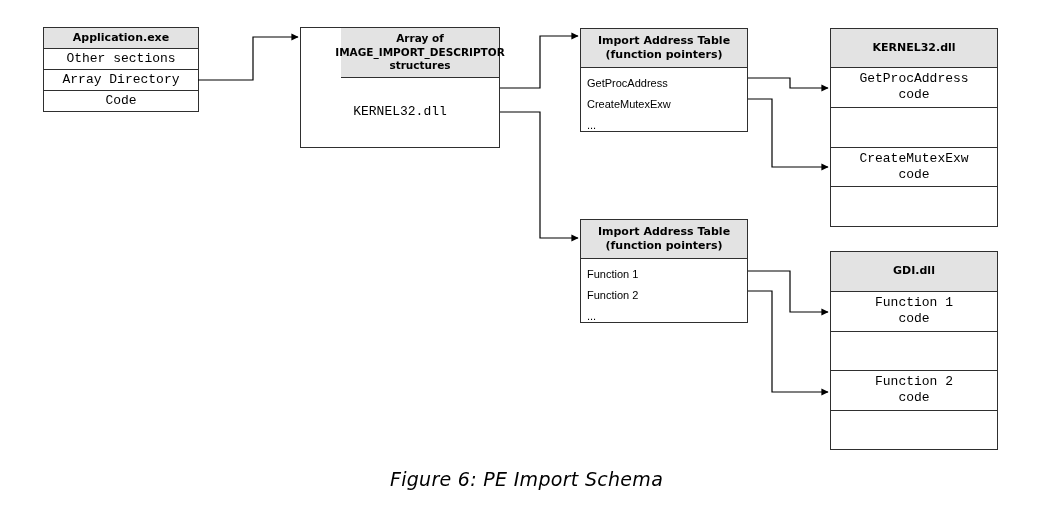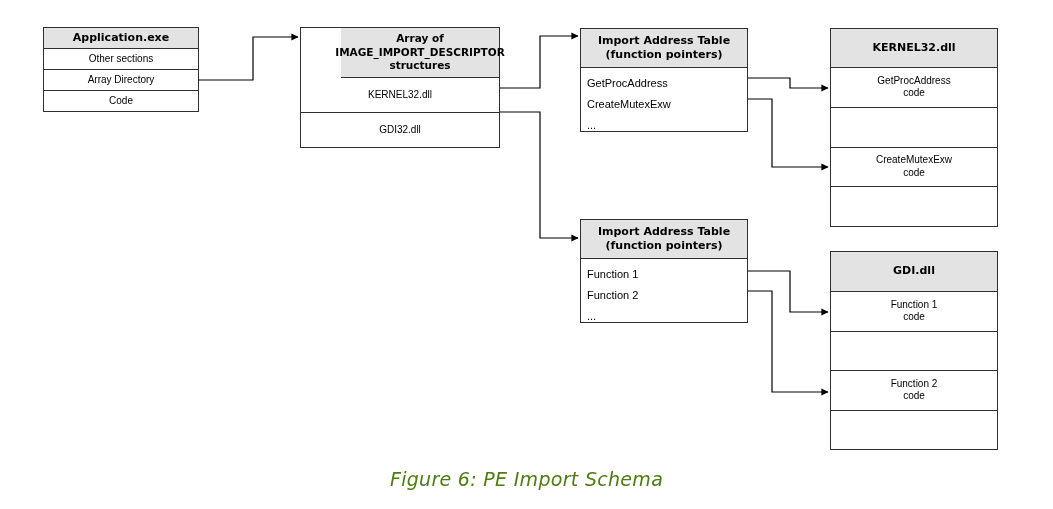--- a/index.html
+++ b/index.html
@@ -42,10 +42,11 @@
     align-items: center;
     justify-content: center;
     text-align: center;
-    font-size: 10px;
+    font-size: 13px;
     line-height: 1.25;
     white-space: pre-line;
     flex: 1 1 0;
+    font-family: Liberation Mono, monospace;
   }
   .row:last-child { border-bottom: none; }
   .iat-body {

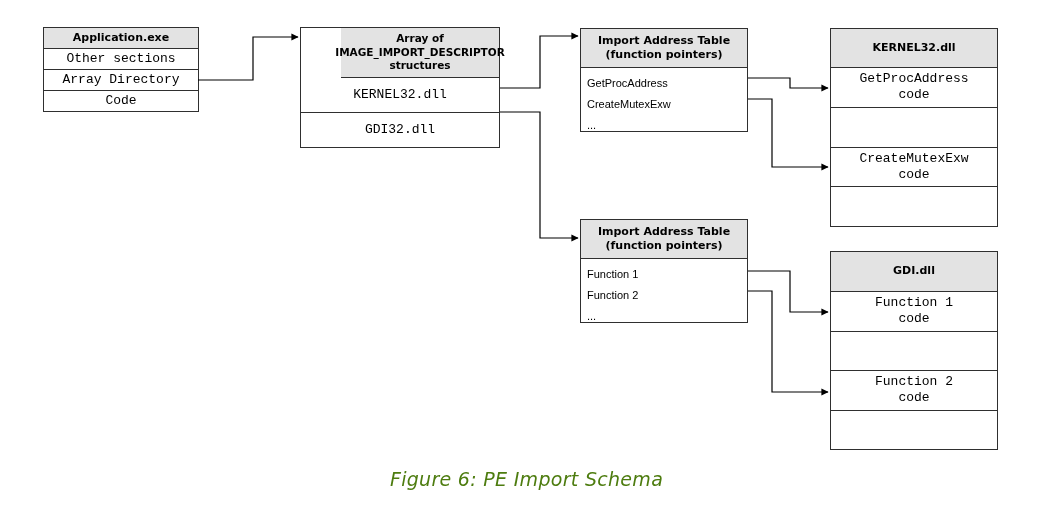--- a/index.html
+++ b/index.html
@@ -104,7 +104,6 @@
 IMAGE_IMPORT_DESCRIPTOR
 structures</div>
     <div class="row">KERNEL32.dll</div>
-    <div class="row">GDI32.dll</div>
   </div>
 
   <div class="box" id="iat-kernel-box">

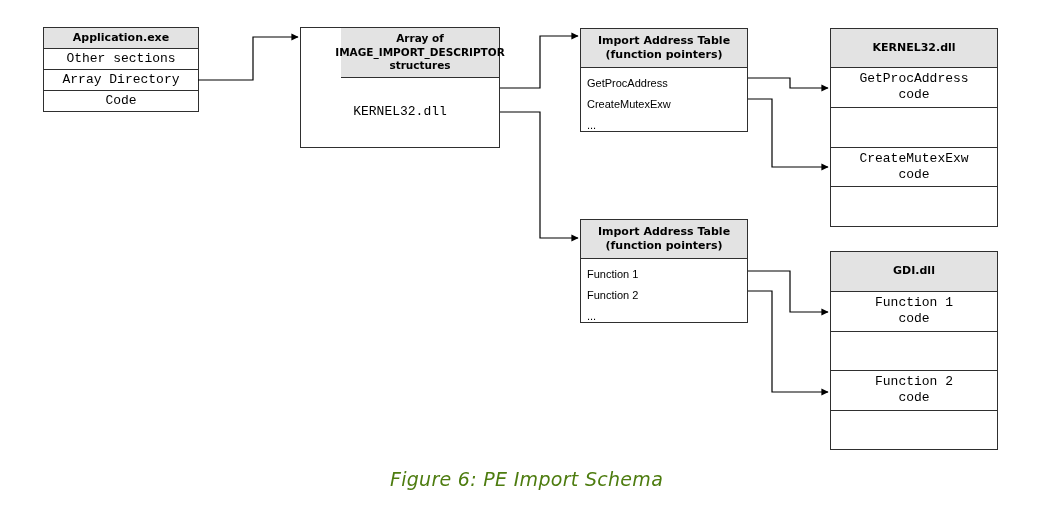--- a/index.html
+++ b/index.html
@@ -71,7 +71,7 @@
     font-style: italic;
     font-size: 19px;
     letter-spacing: 0.3px;
-    color: #4d7c0f;
+    color: #000000;
   }
   
   #app-box        { left: 43px;  top: 27px;  width: 156px; height: 85px; }

